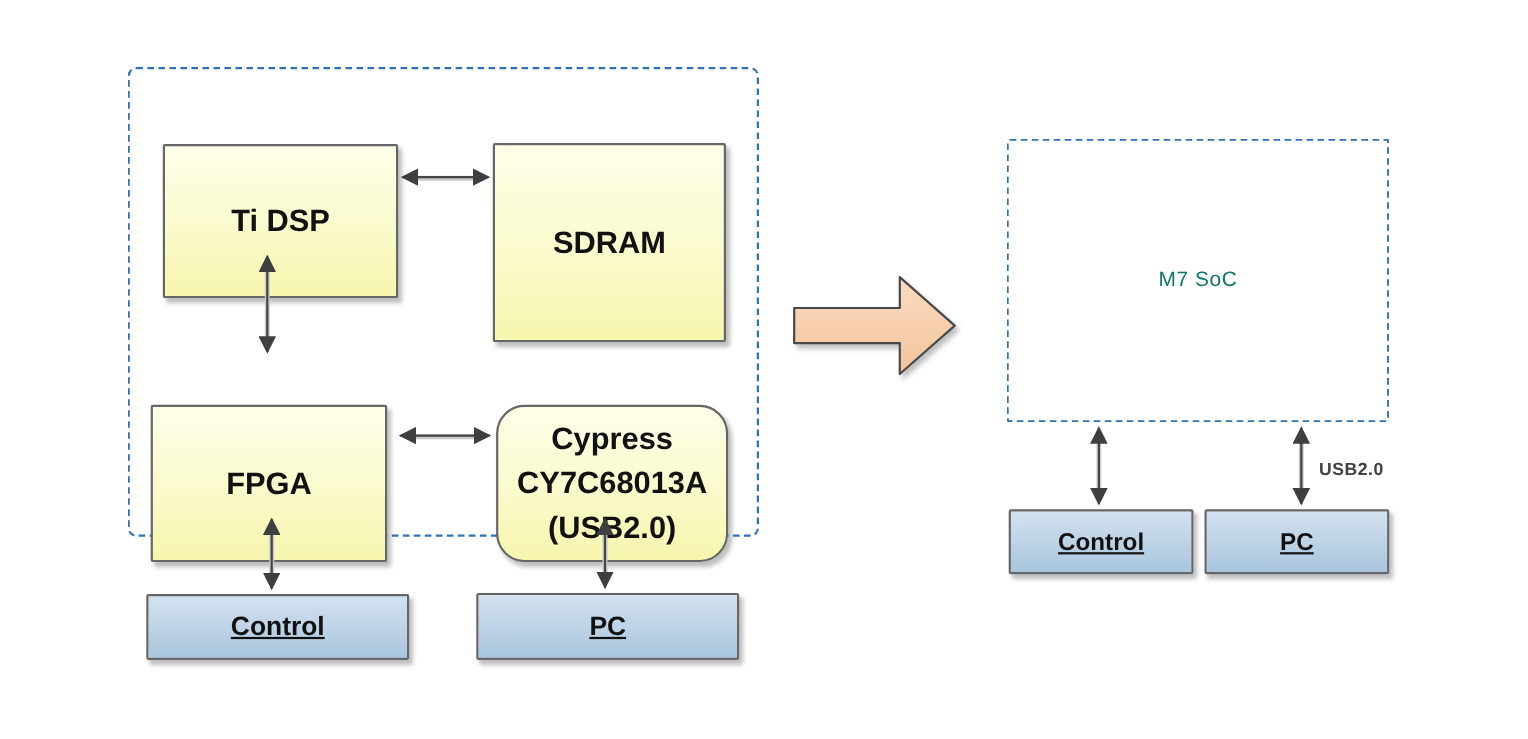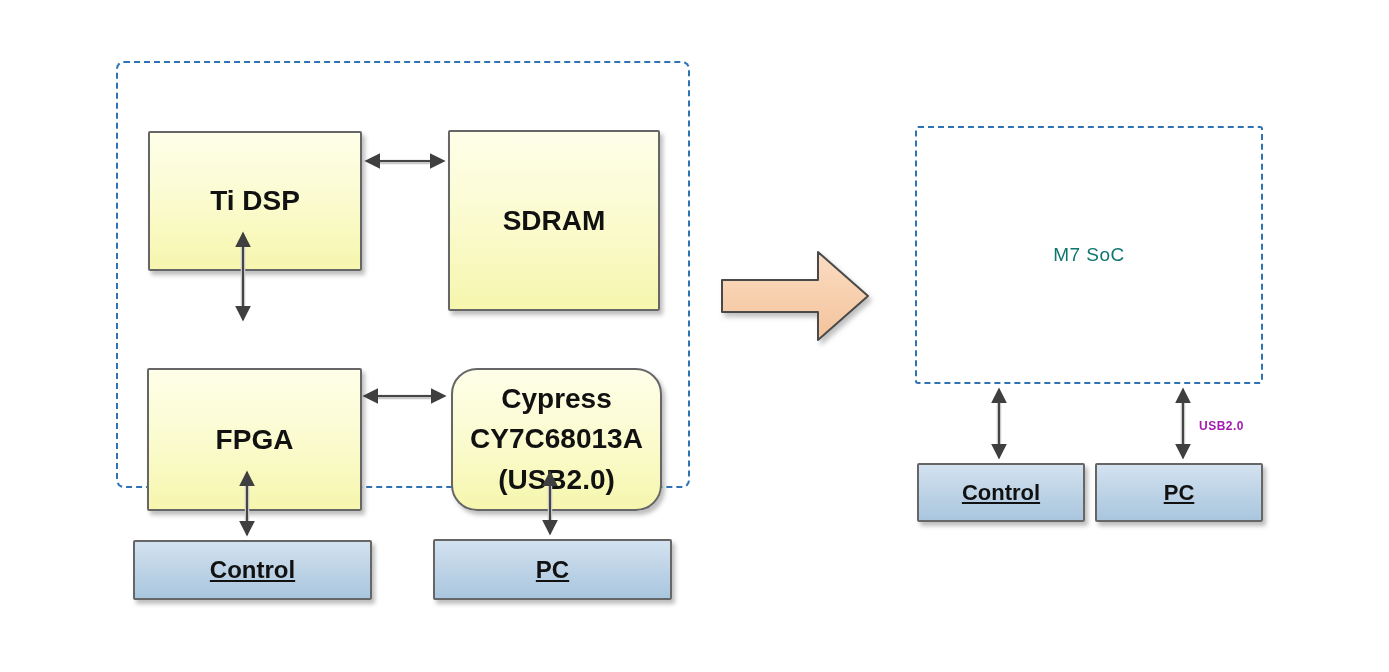--- a/index.html
+++ b/index.html
@@ -65,7 +65,7 @@
     <span>SDRAM</span>
   </div>
 
-  <div class="abs box yellow" style="left:147px;top:324px;width:215px;height:143px;">
+  <div class="abs box yellow" style="left:137px;top:324px;width:215px;height:143px;">
     <span>FPGA</span>
   </div>
 

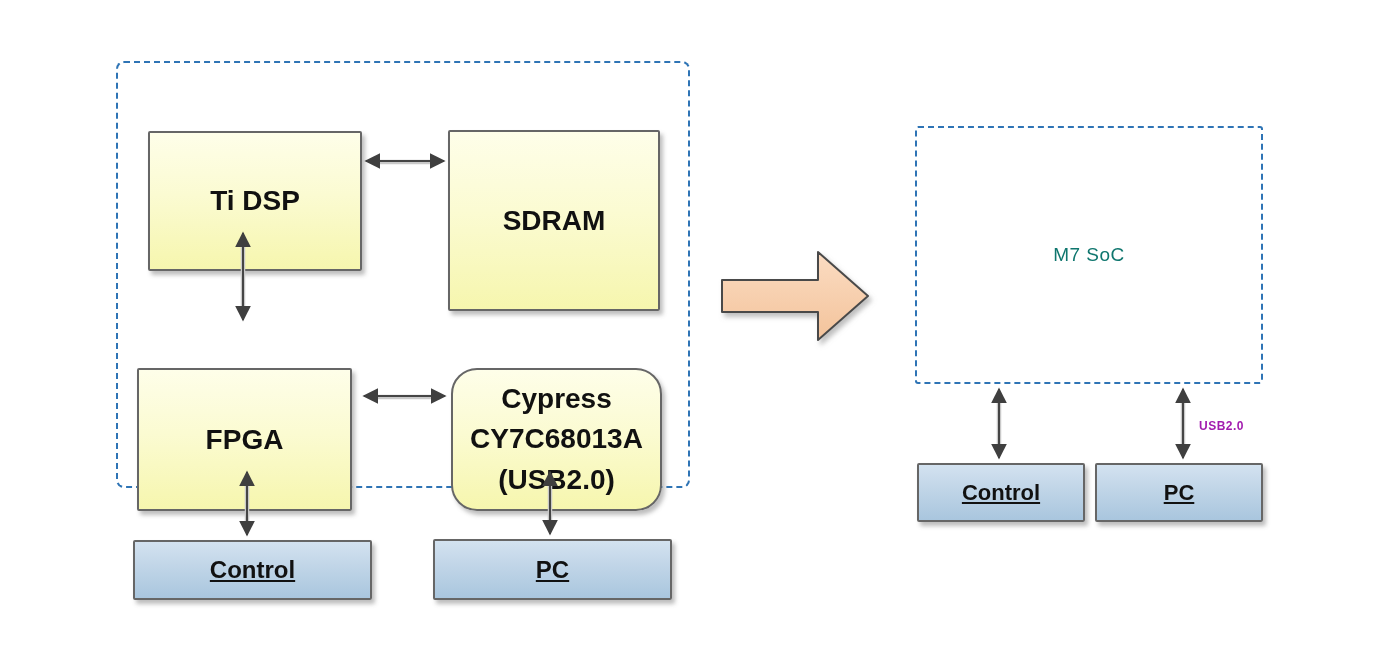--- a/index.html
+++ b/index.html
@@ -42,7 +42,7 @@
     font-size:19px;font-weight:400;color:#0f766e;letter-spacing:0.5px;
   }
   .usb-label{
-    font-size:12px;font-weight:700;color:#a21caf;letter-spacing:0.5px;
+    font-size:16px;font-weight:700;color:#404040;letter-spacing:0.5px;
   }
   svg.connectors{position:absolute;left:0;top:0;pointer-events:none;}
 </style>

